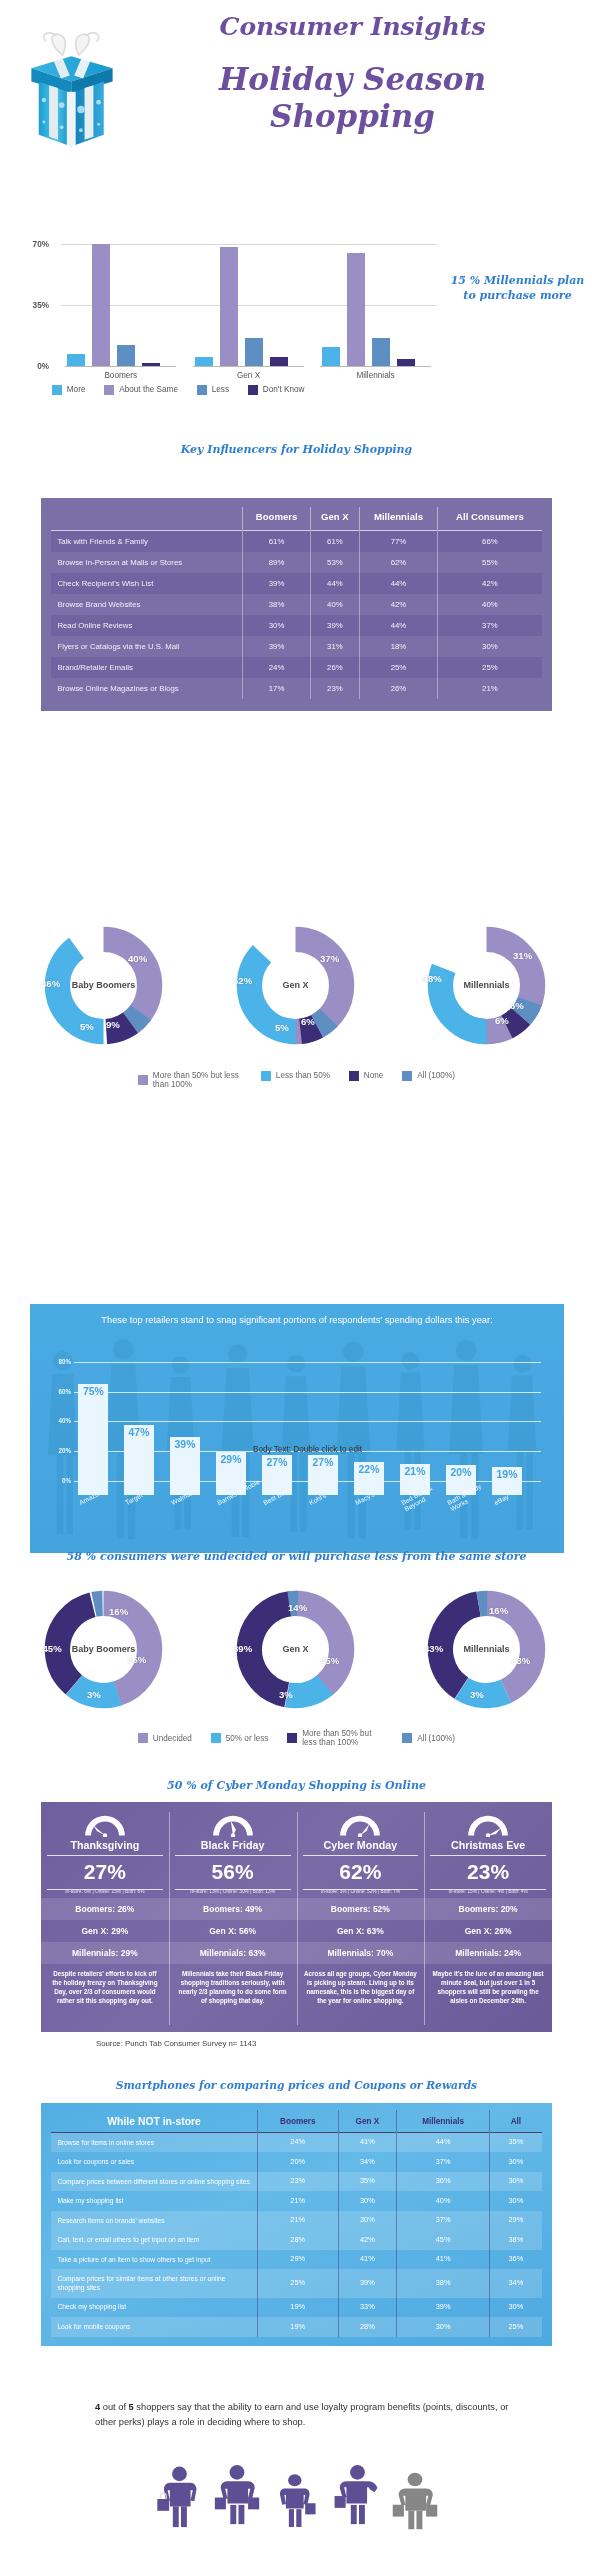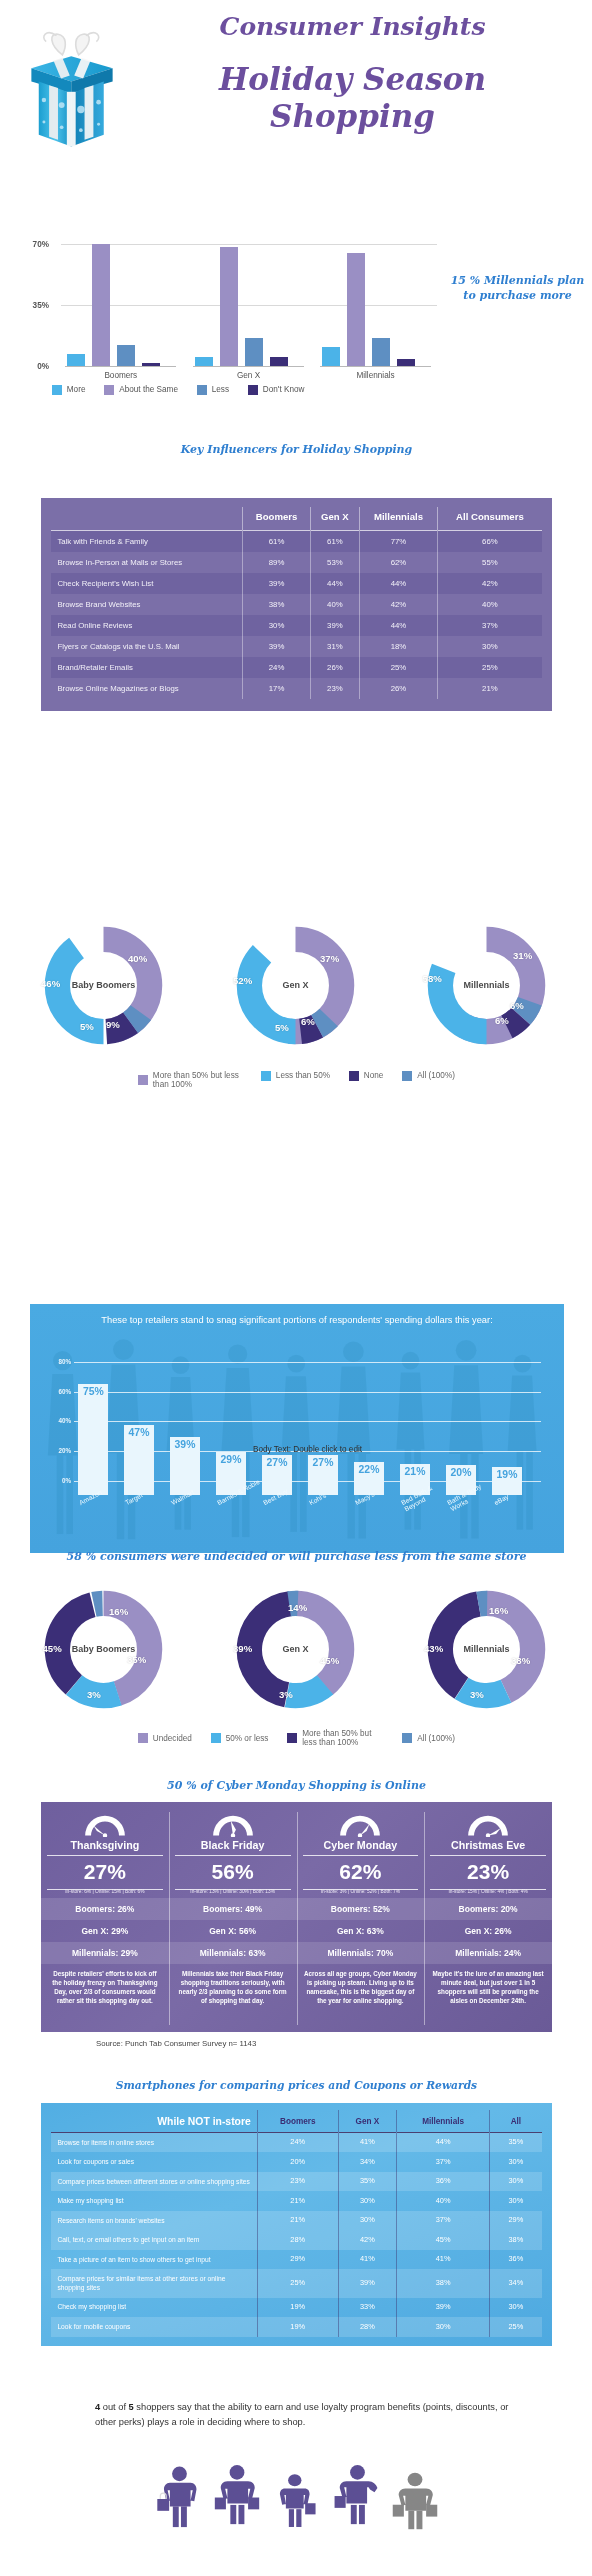--- a/index.html
+++ b/index.html
@@ -180,7 +180,7 @@
   }
   .sp-panel table { width: 100%; border-collapse: collapse; }
   .sp-panel th.section {
-    color: #ffffff; font-size: 10.4px; font-weight: bold; text-align: right;
+    color: #ffffff; font-size: 10.4px; font-weight: bold; text-align: center;
     padding: 5.2px 6px; width: 42%;
   }
   .sp-panel th.gen {

